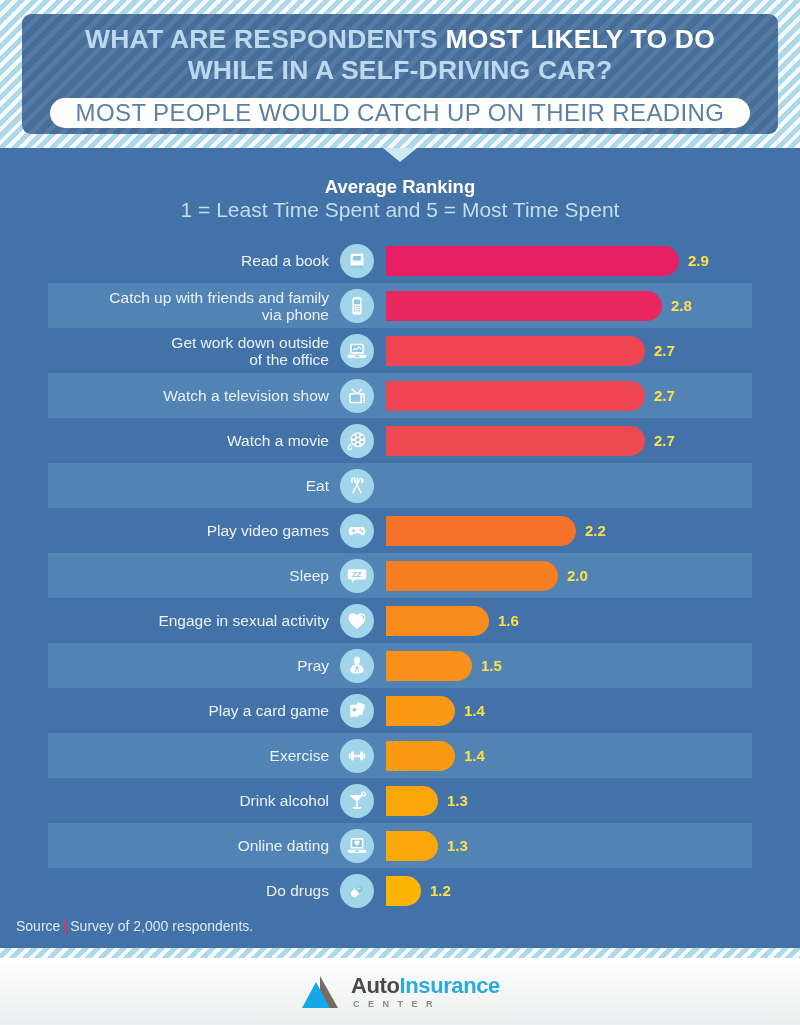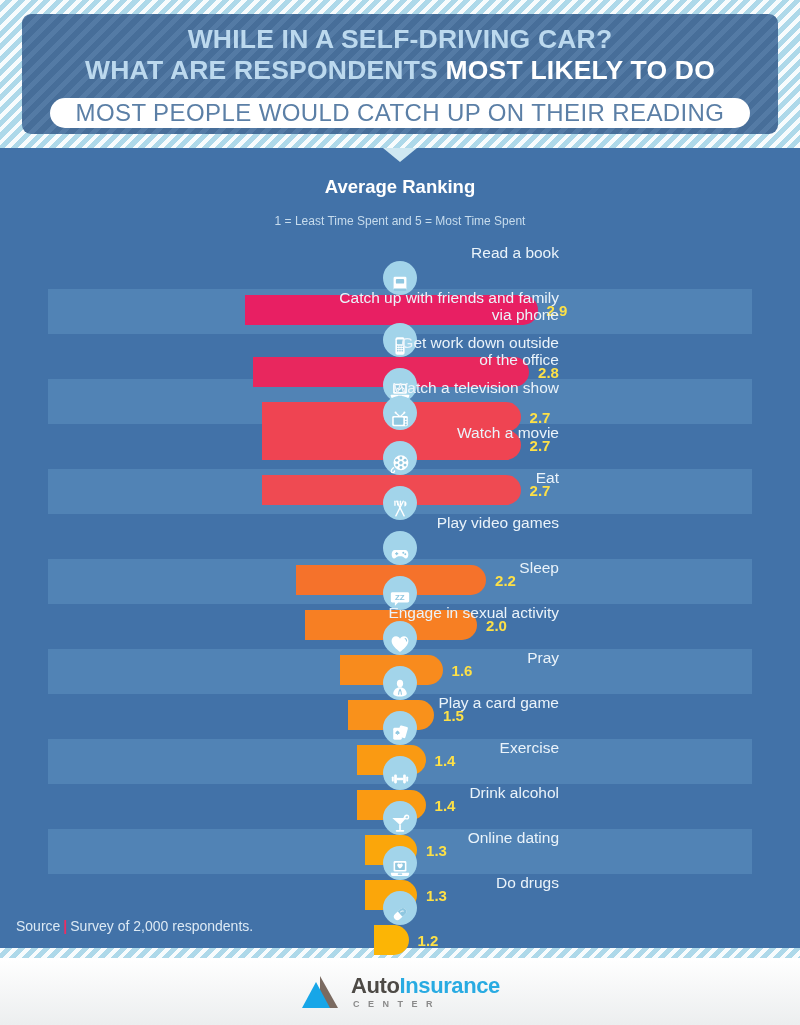--- a/index.html
+++ b/index.html
@@ -128,8 +128,8 @@
 
   <div class="header-band">
     <div class="header-panel">
+      <div class="title-line"><span class="t-light">WHAT ARE RESPONDENTS </span><span class="t-white">MOST LIKELY TO DO</span></div>
       <div class="title-line t-light">WHILE IN A SELF-DRIVING CAR?</div>
-      <div class="title-line"><span class="t-light">WHAT ARE RESPONDENTS </span><span class="t-white">MOST LIKELY TO DO</span></div>
       <div class="sub-pill">
         <span>MOST PEOPLE WOULD CATCH UP ON THEIR READING</span>
       </div>

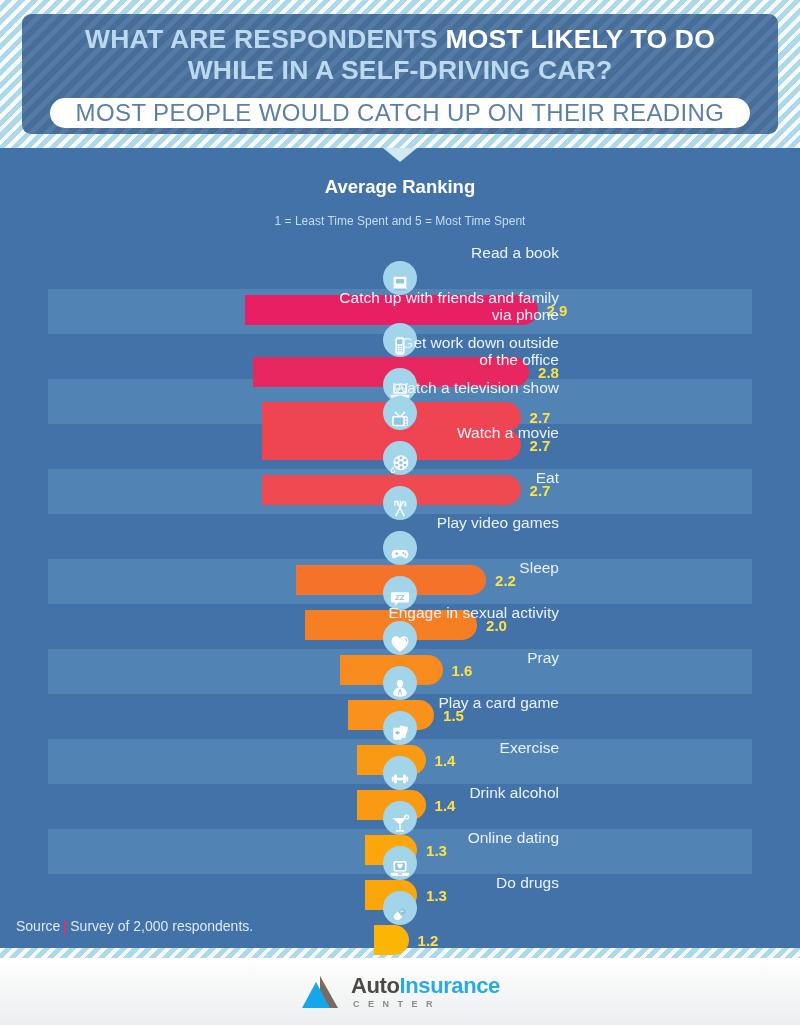--- a/index.html
+++ b/index.html
@@ -57,7 +57,7 @@
   }
   .chart-head { padding-top:28px; text-align:center; }
   .chart-title { color:#ffffff; font-weight:bold; font-size:18.5px; }
-  .chart-sub  { color:#c7dced; font-size:12px; margin-top:16px; }
+  .chart-sub  { color:#c7dced; font-size:21px; margin-top:0; }
 
   .rows { margin-top:16px; }
   .row {

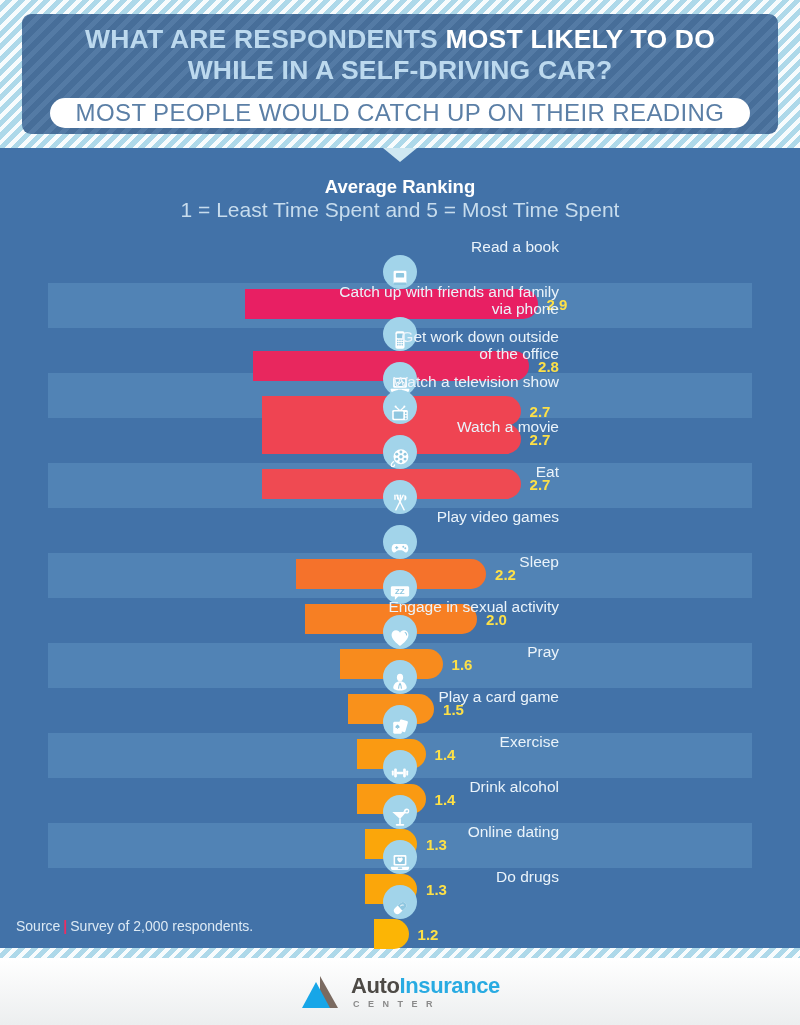--- a/index.html
+++ b/index.html
@@ -61,7 +61,7 @@
 
   .rows { margin-top:16px; }
   .row {
-    position:relative; height:45px; display:flex; align-items:center;flex-direction:column;
+    position:relative; height:45px; display:flex; align-items:center;
   }
   .row.alt .rowbg { background:#5183b5; }
   .rowbg {

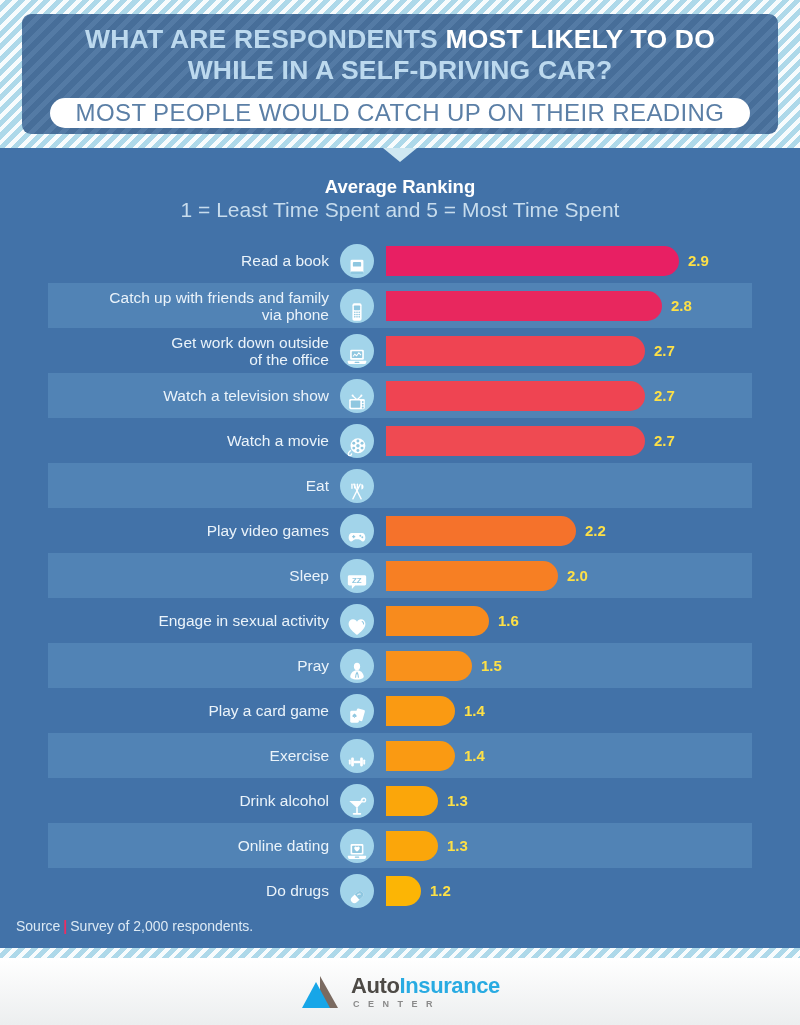--- a/index.html
+++ b/index.html
@@ -78,7 +78,7 @@
     position:relative; z-index:2;
     width:34px; height:34px; border-radius:50%;
     background:#a2d4ea; flex:0 0 34px;
-    display:flex; align-items:flex-end; justify-content:center;
+    display:flex; align-items:center; justify-content:center;
   }
   .icon svg { display:block; }
   .barwrap {

